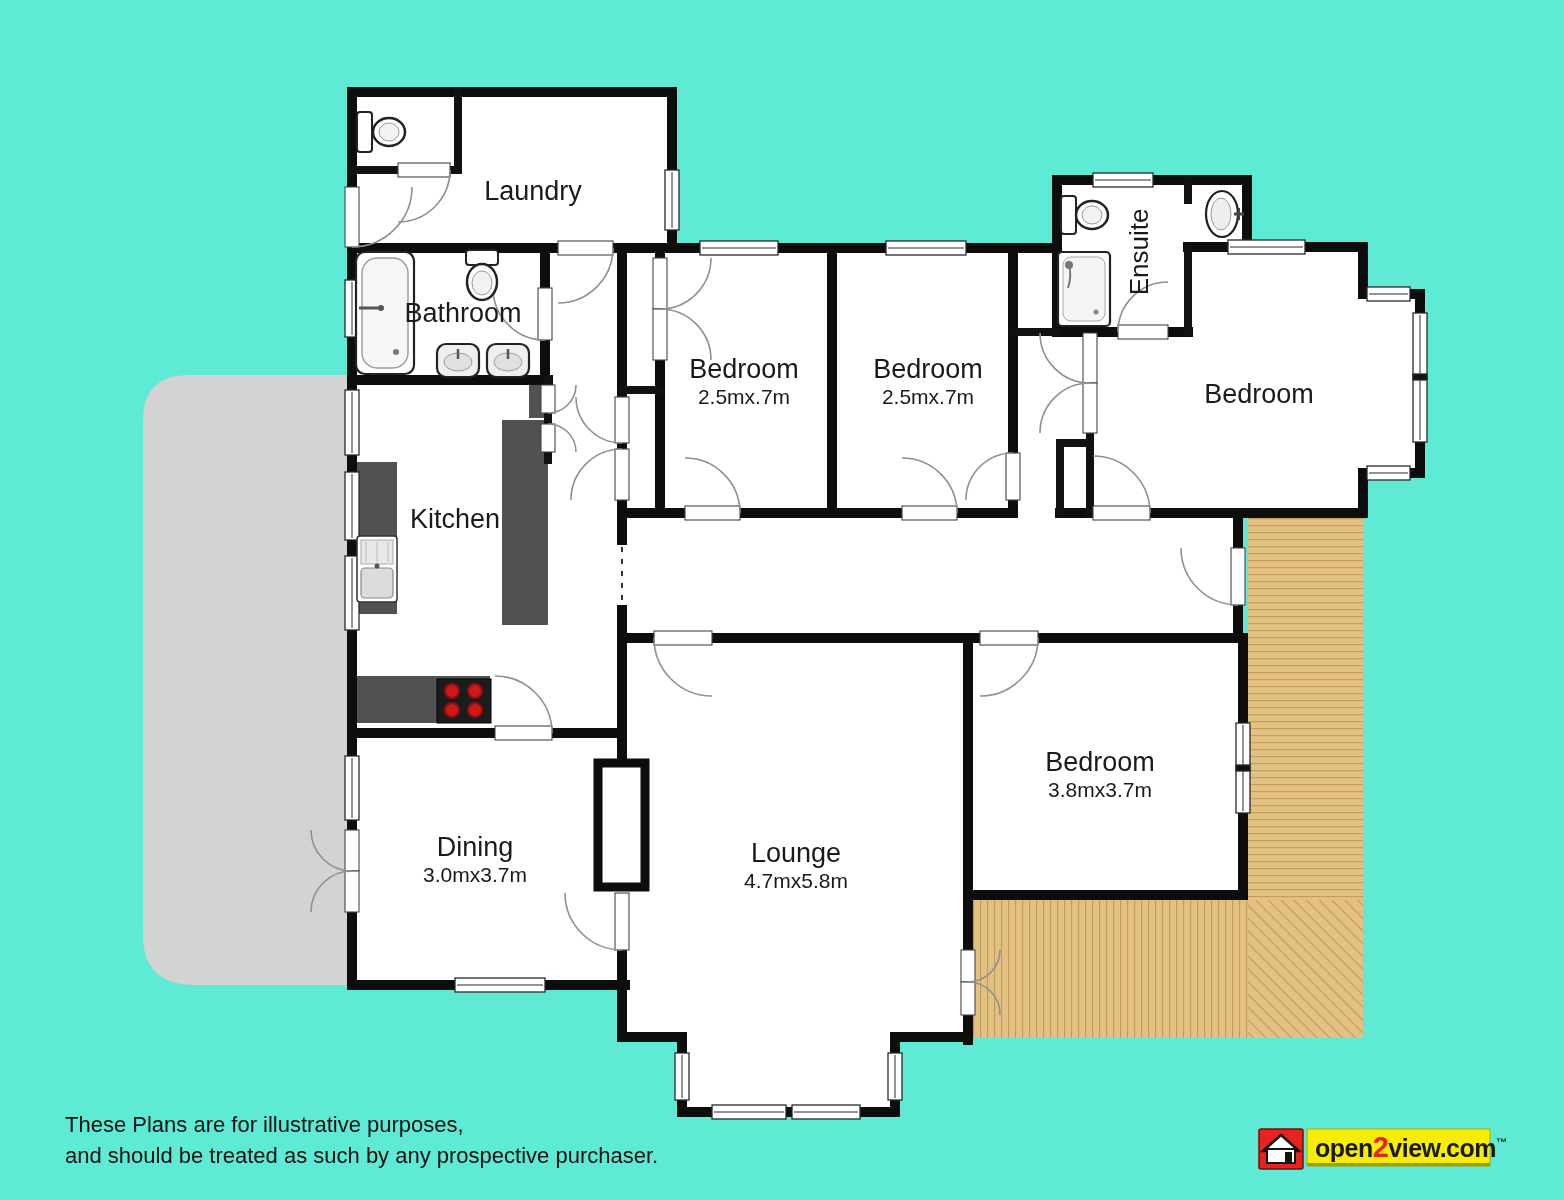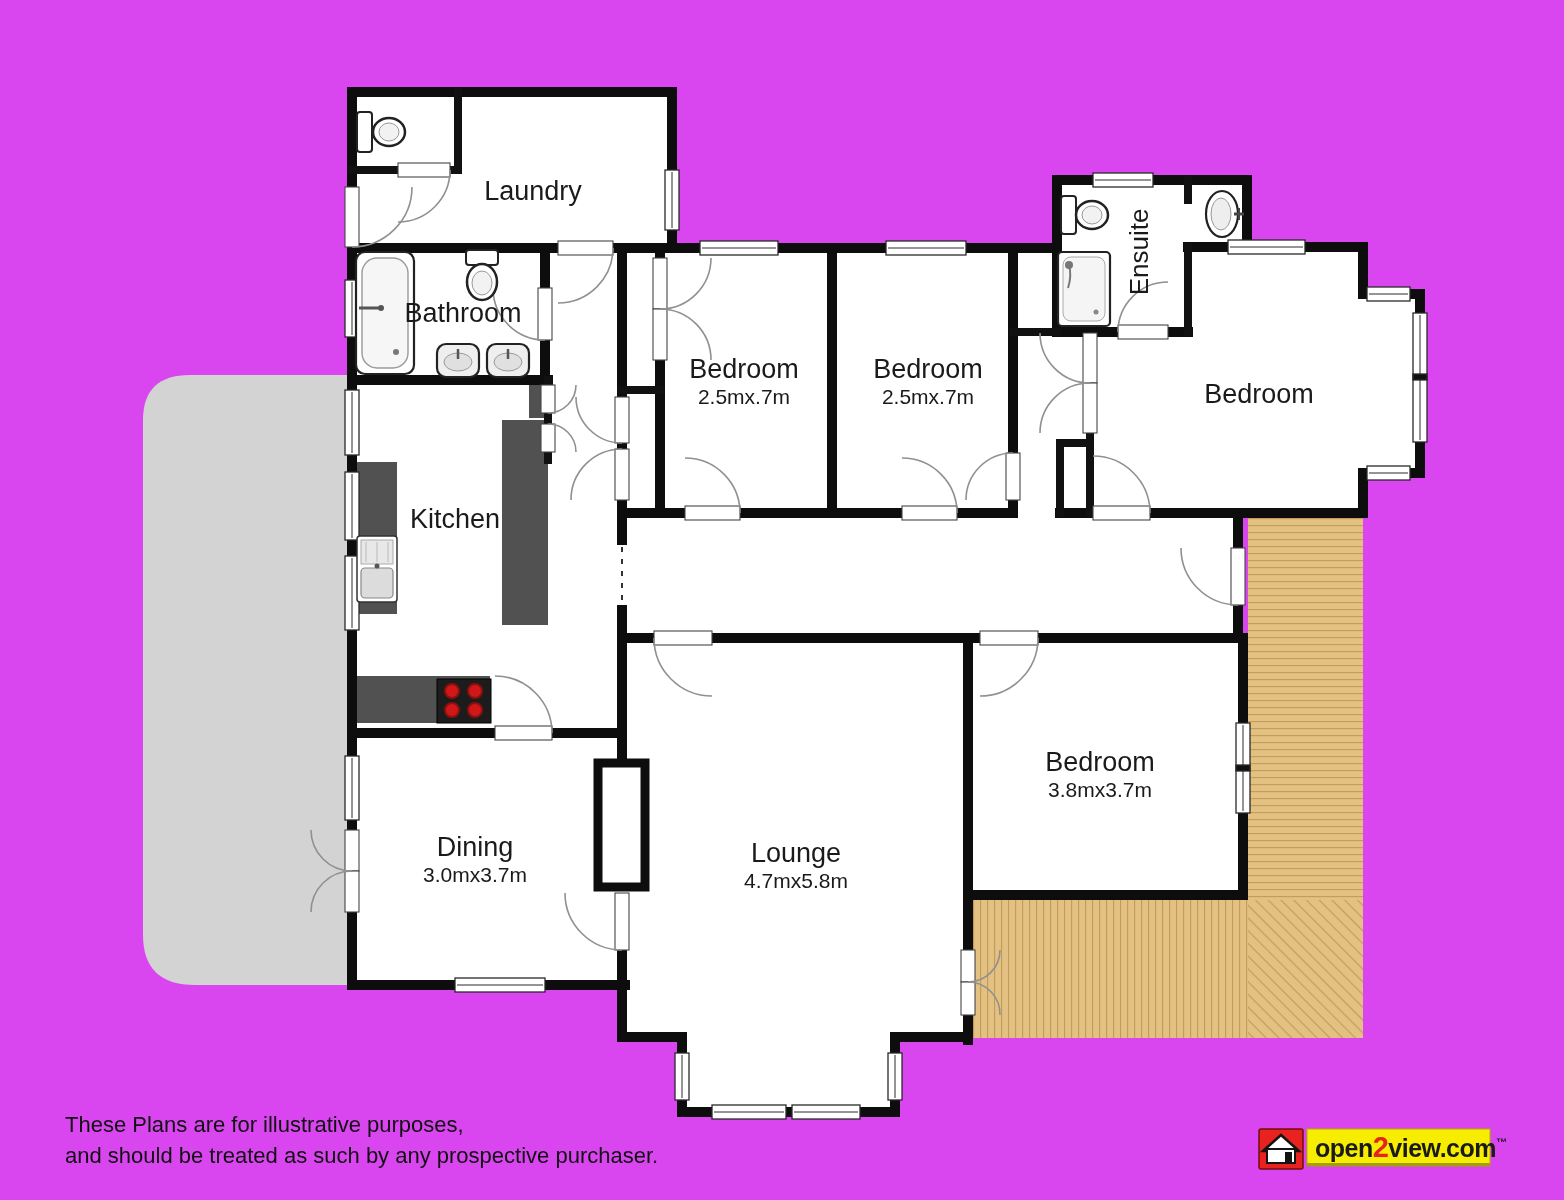--- a/index.html
+++ b/index.html
@@ -3,7 +3,7 @@
 <meta charset="utf-8">
 <style>
   html,body{margin:0;padding:0;background:#ffffff;}
-  .stage{position:relative;width:1564px;height:1200px;background:#d946ef;overflow:hidden;
+  .stage{position:relative;width:1564px;height:1200px;background:#5eead4;overflow:hidden;
          font-family:"Liberation Sans", sans-serif;}
   svg{display:block;}
   text{fill:#1a1a1a;}

